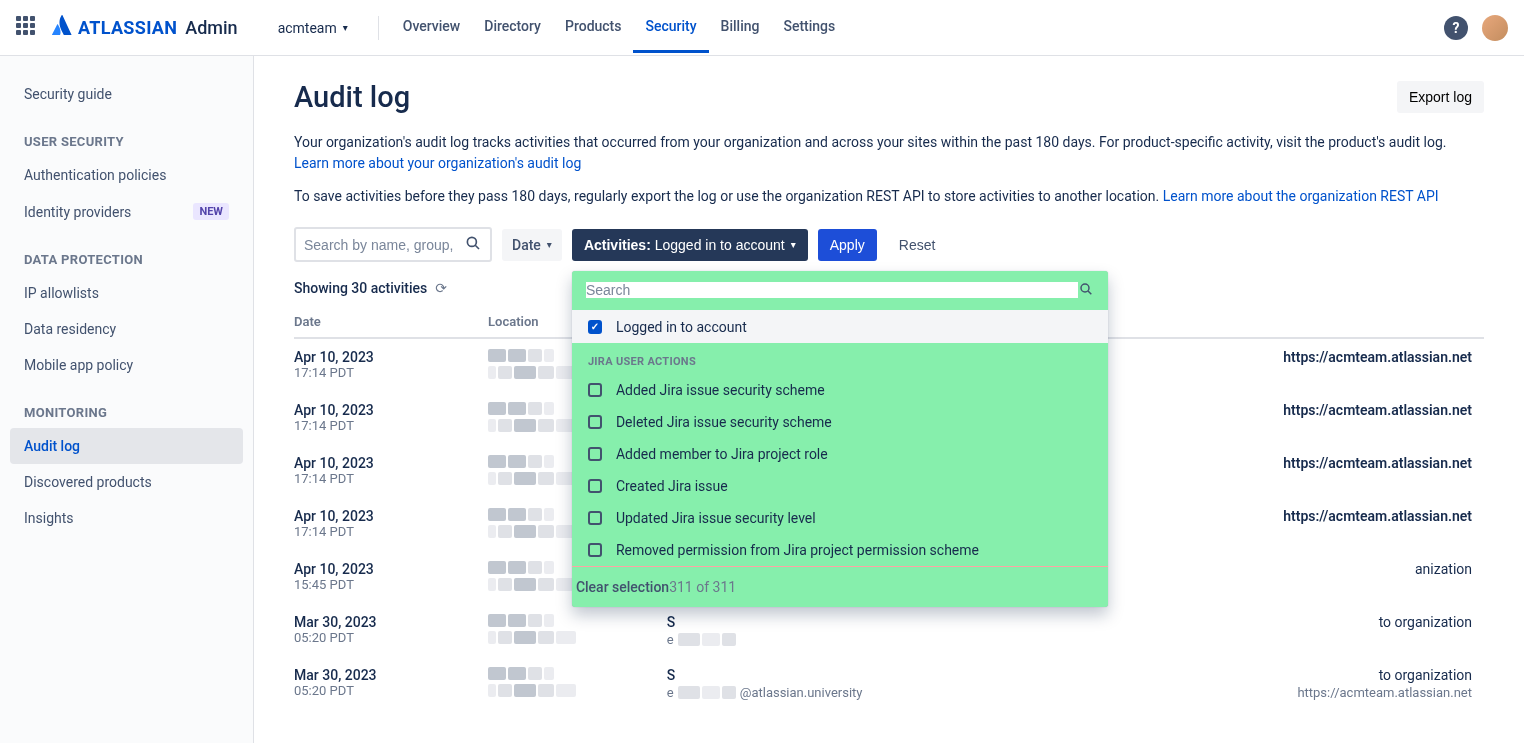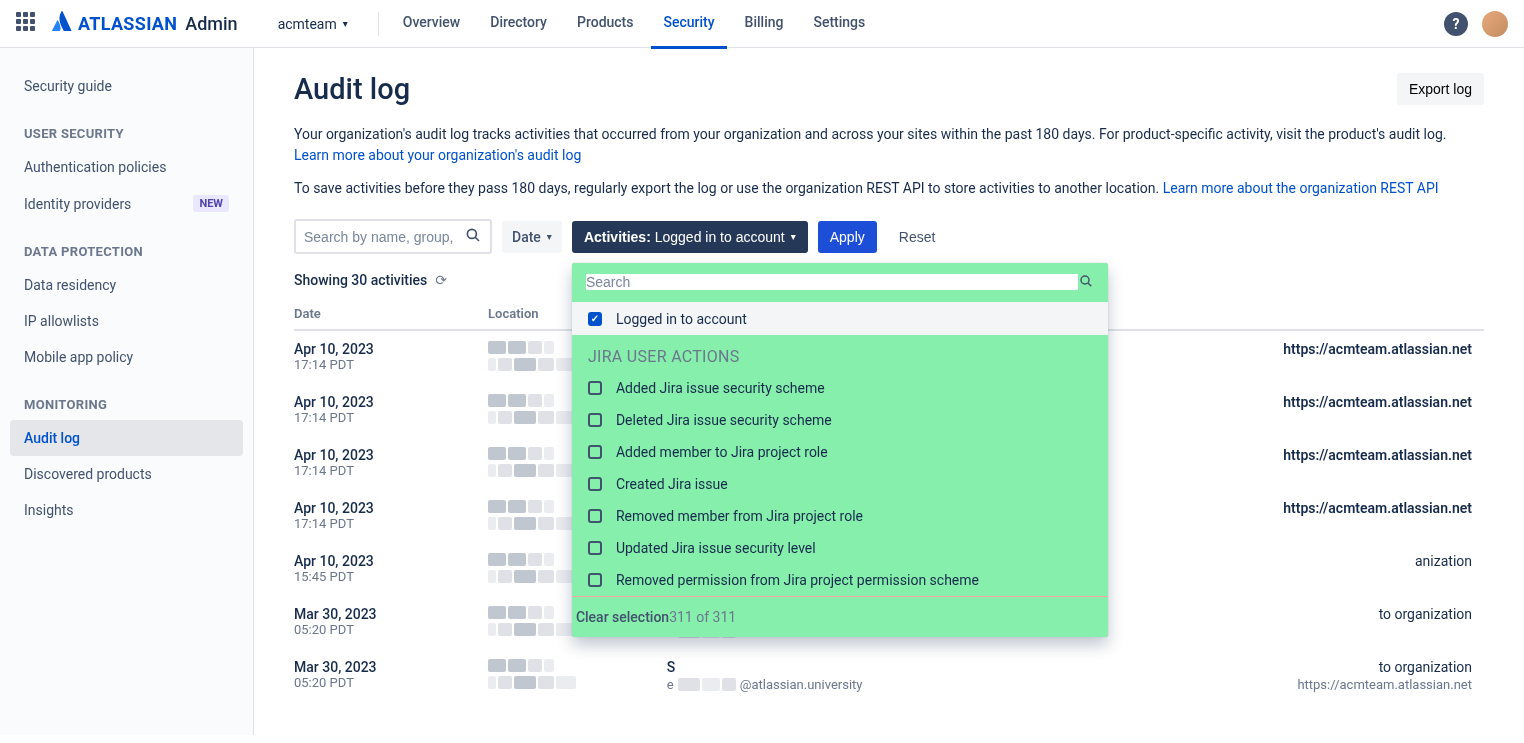--- a/index.html
+++ b/index.html
@@ -6,7 +6,7 @@
 body { font-family: -apple-system, BlinkMacSystemFont, "Segoe UI", Roboto, sans-serif; font-size: 14px; color: #172b4d; background: #fff; }
 
 
-.topbar { height: 48px; border-bottom: 1px solid #dfe1e6; display: flex; align-items: center; padding: 9px 16px; }
+.topbar { height: 56px; border-bottom: 1px solid #dfe1e6; display: flex; align-items: center; padding: 9px 16px; }
 .apps-icon { width: 24px; height: 24px; margin-right: 12px; display: grid; grid-template-columns: repeat(3, 5px); grid-template-rows: repeat(3, 5px); gap: 2px; cursor: pointer; }
 .apps-icon span { background: #42526e; border-radius: 1px; }
 .logo { display: flex; align-items: center; gap: 6px; margin-right: 28px; }

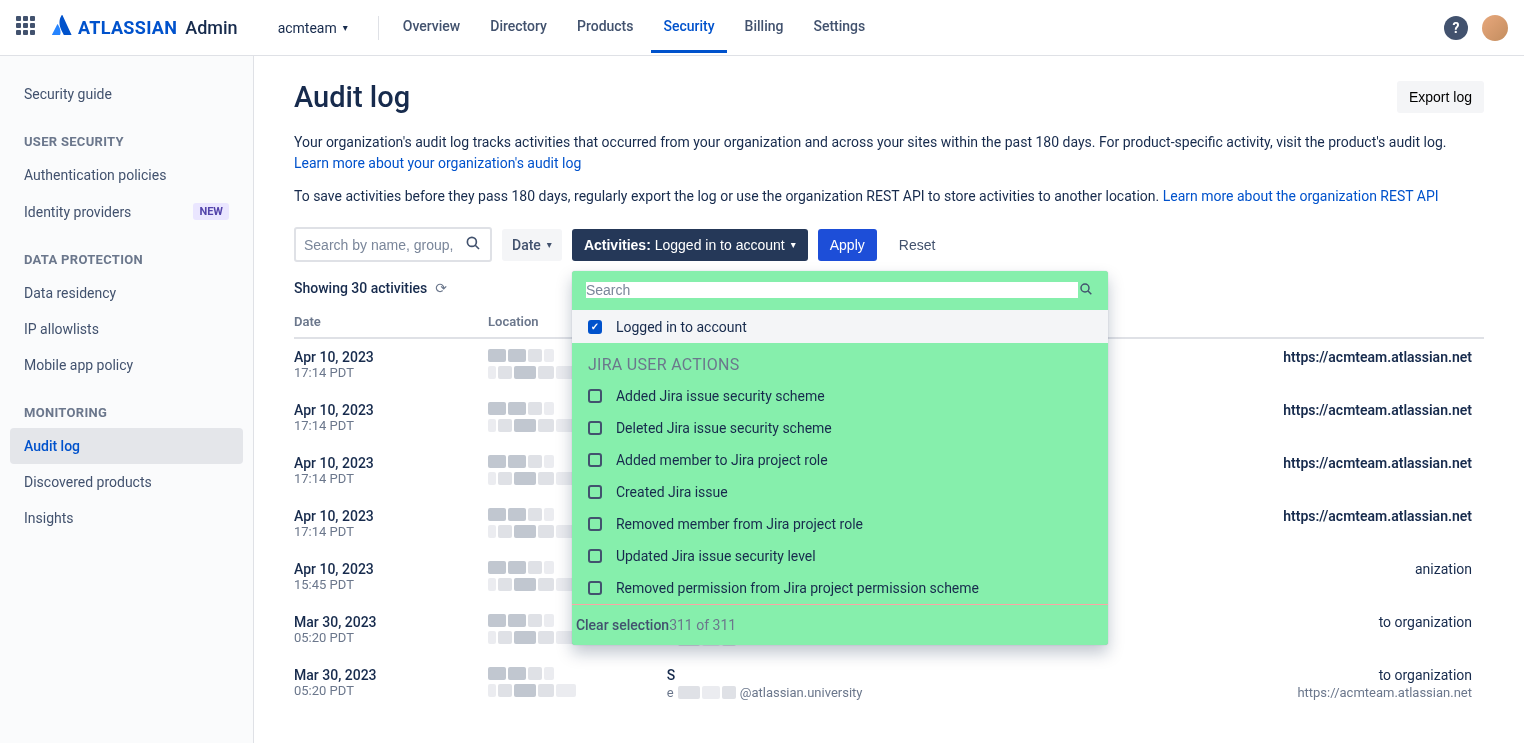--- a/index.html
+++ b/index.html
@@ -15,7 +15,7 @@
 .logo-admin { color: #172b4d; font-size: 18px; font-weight: 500; margin-left: 2px; }
 .org-switch { display: flex; align-items: center; gap: 6px; padding: 6px 12px; margin-right: 6px; border-radius: 3px; cursor: pointer; }
 .divider-v { width: 1px; height: 24px; background: #dfe1e6; margin: 0 12px; }
-.nav-links { display: flex; align-items: center; gap: 6px; }
+.nav-links { display: flex; align-items: center; }
 .nav-link { padding: 16px 12px; color: #42526e; font-weight: 500; cursor: pointer; border-bottom: 3px solid transparent; }
 .nav-link.active { color: #0052cc; border-bottom-color: #0052cc; }
 .topbar-right { margin-left: auto; display: flex; align-items: center; gap: 14px; }

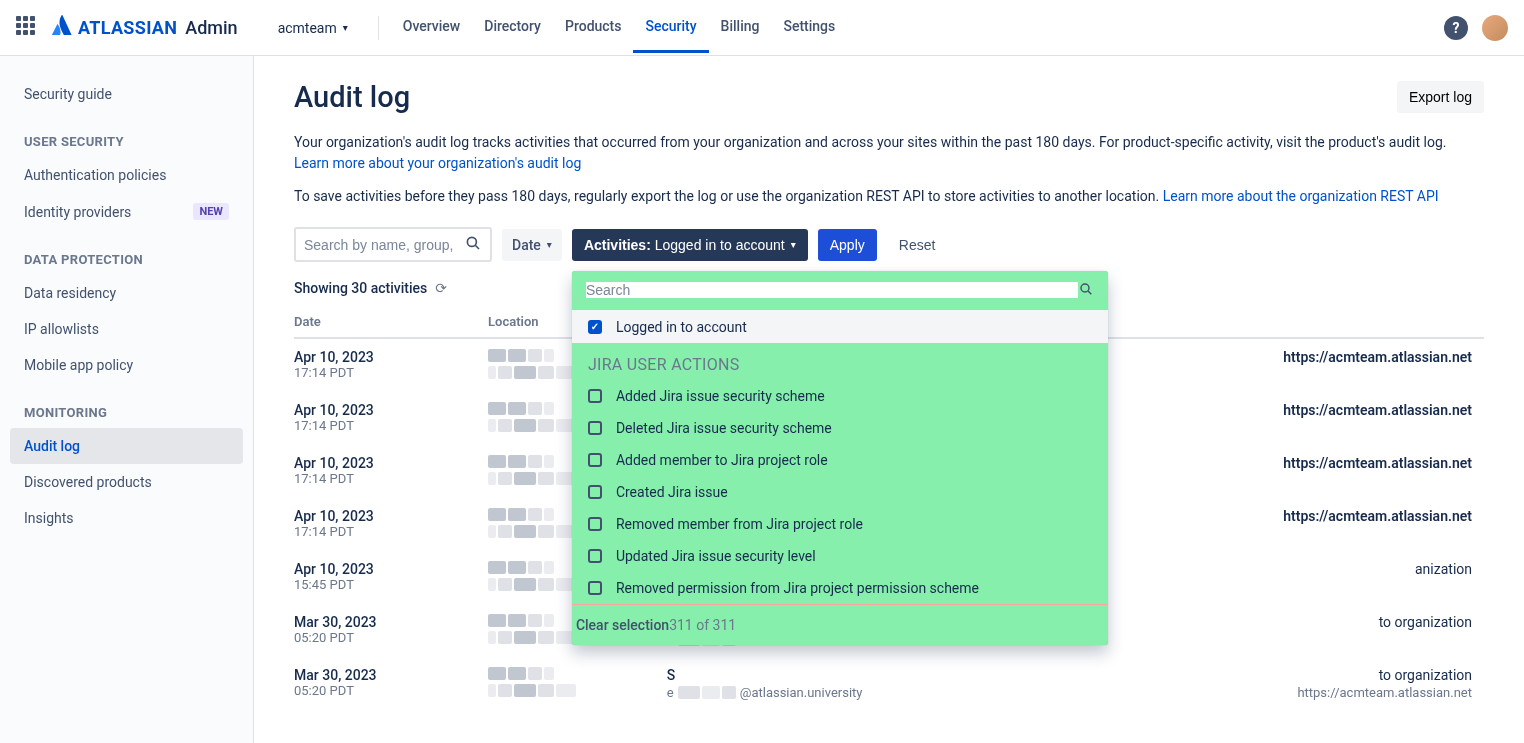--- a/index.html
+++ b/index.html
@@ -148,10 +148,10 @@
       </div>
       <div class="side-heading">DATA PROTECTION</div>
       <div class="side-item">
+        <span>IP allowlists</span>
+      </div>
+      <div class="side-item">
         <span>Data residency</span>
-      </div>
-      <div class="side-item">
-        <span>IP allowlists</span>
       </div>
       <div class="side-item">
         <span>Mobile app policy</span>

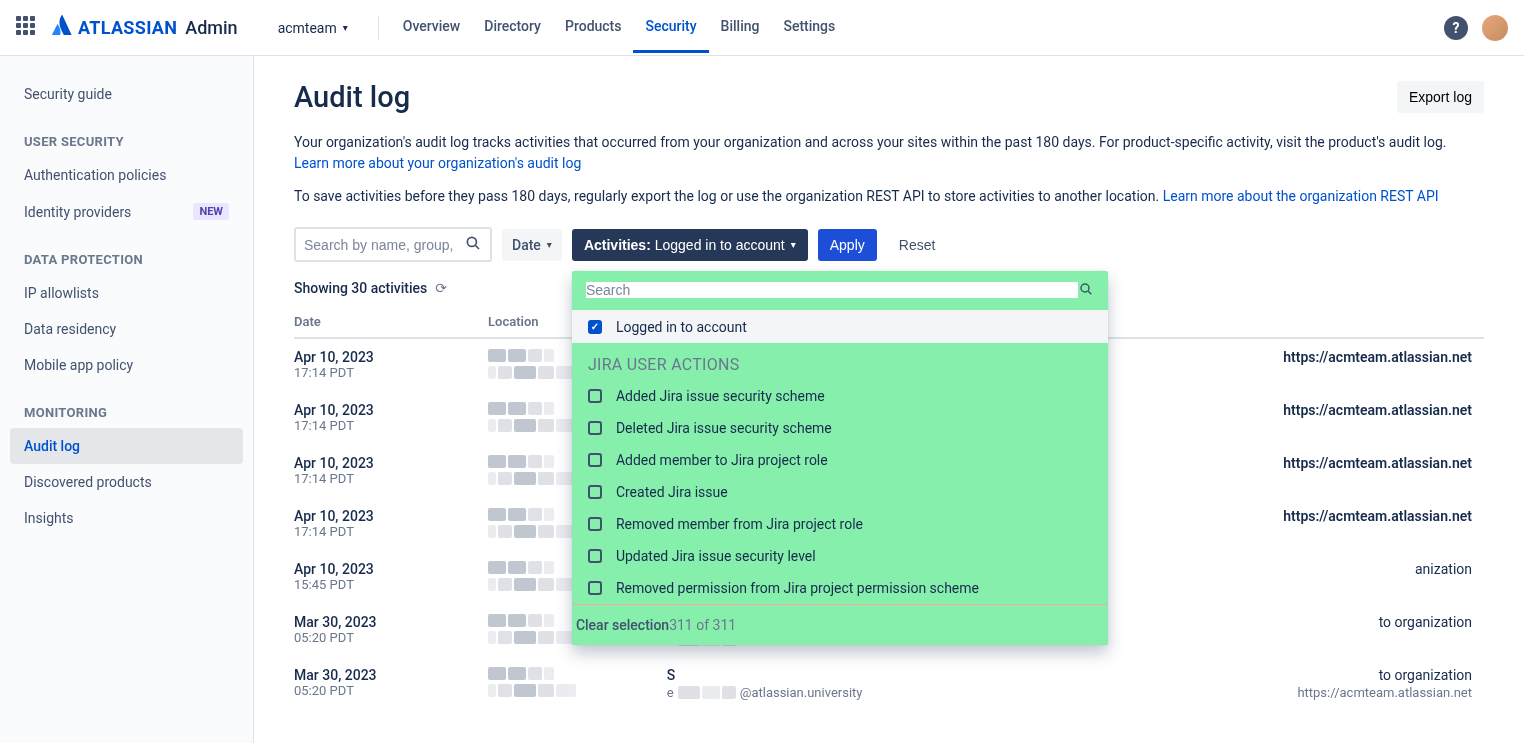--- a/index.html
+++ b/index.html
@@ -68,7 +68,7 @@
 .dd-item:hover, .dd-item.selected { background: #f4f5f7; }
 .dd-check { width: 14px; height: 14px; border: 2px solid #42526e; border-radius: 3px; display: flex; align-items: center; justify-content: center; flex-shrink: 0; }
 .dd-check.checked { background: #0052cc; border-color: #0052cc; color: #fff; font-size: 10px; font-weight: bold; }
-.dd-group { padding: 12px 16px 6px; font-size: 16px; font-weight: 400; color: #6b778c; text-transform: uppercase; letter-spacing: 0.3px; }
+.dd-group { padding: 12px 16px 6px; font-size: 11px; font-weight: 700; color: #6b778c; text-transform: uppercase; letter-spacing: 0.3px; }
 .dd-footer { border-top: 1px solid #fca5a5; padding: 12px 4px; display: flex; justify-content: flex-start; color: #6b778c; }
 .dd-clear { color: #42526e; cursor: pointer; font-weight: 500; }
 

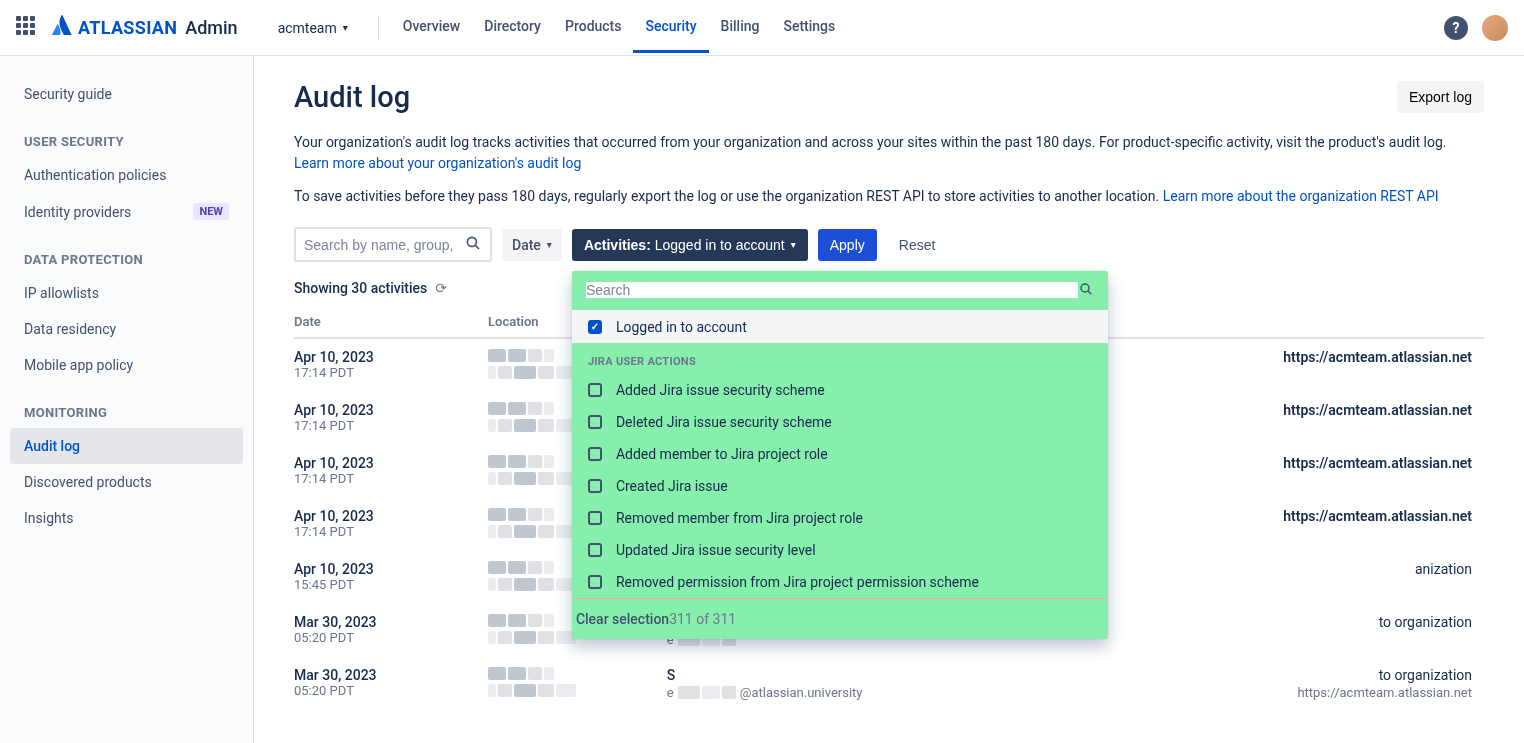--- a/index.html
+++ b/index.html
@@ -236,10 +236,6 @@
               </div>
               <div class="dd-item">
                 <div class="dd-check"></div>
-                <span>Removed member from Jira project role</span>
-              </div>
-              <div class="dd-item">
-                <div class="dd-check"></div>
                 <span>Updated Jira issue security level</span>
               </div>
               <div class="dd-item">

